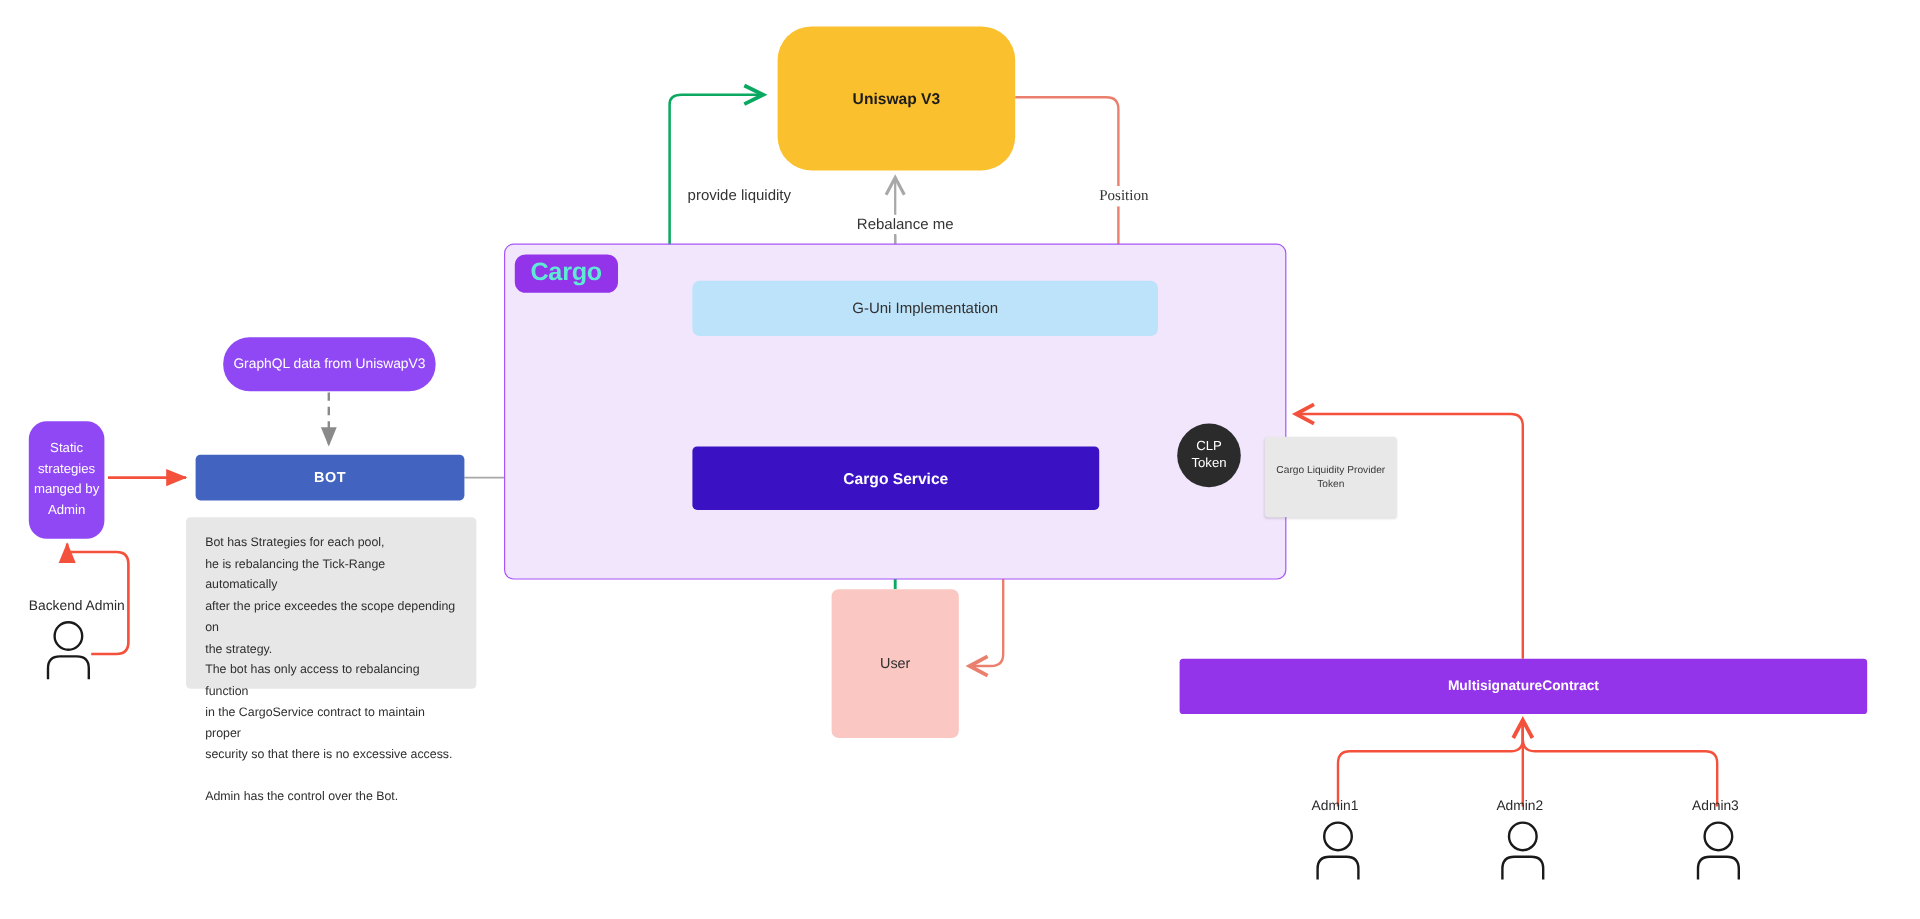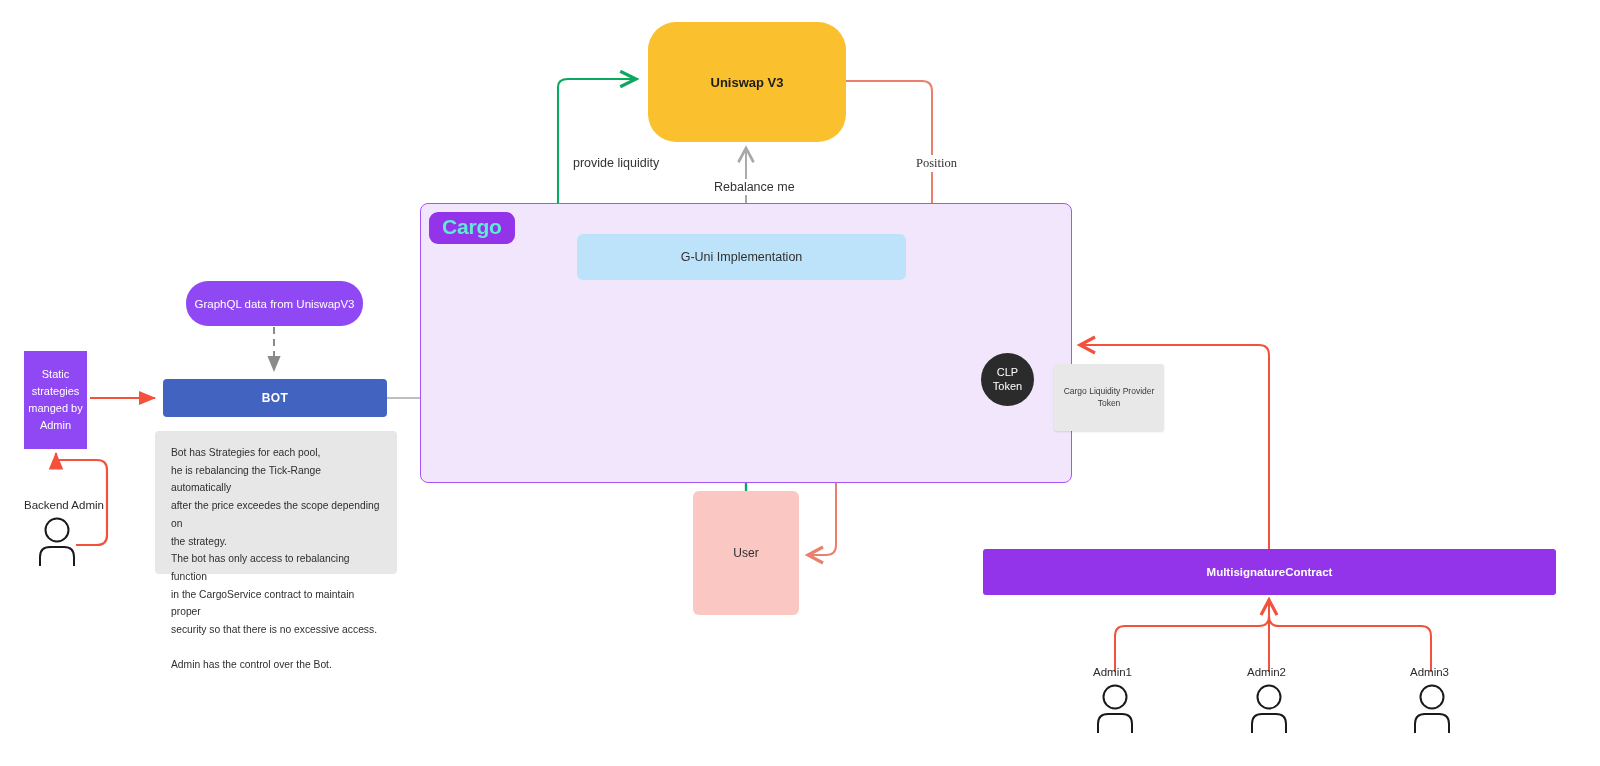--- a/index.html
+++ b/index.html
@@ -70,7 +70,7 @@
 
   
   #guni {
-    left: 577px; top: 234px; width: 329px; height: 46px;
+    left: 577px; top: 234px; width: 388px; height: 46px;
     background: #bde3fa;
     border-radius: 6px;
     color: #303030;

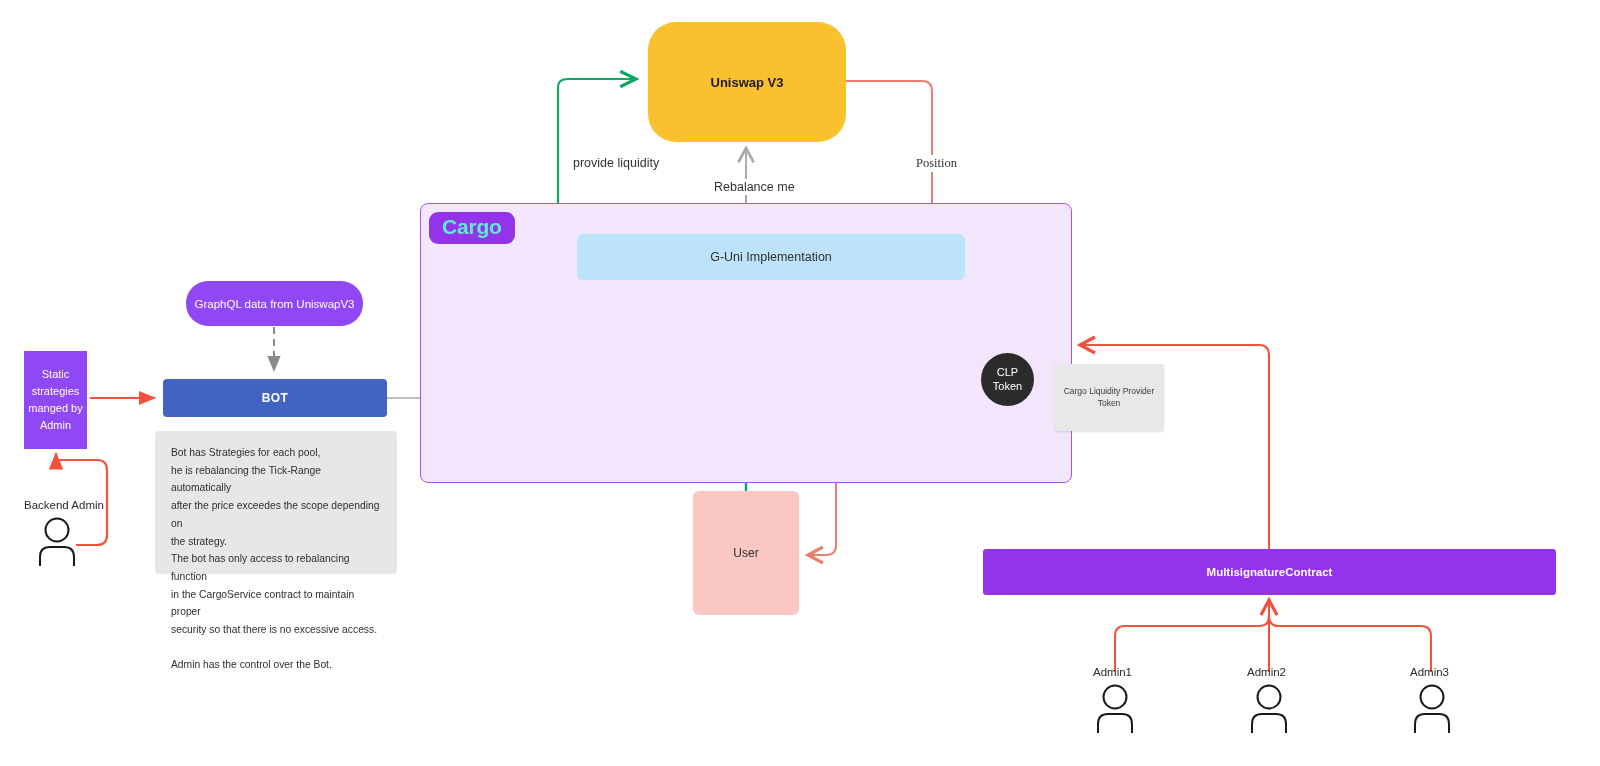--- a/index.html
+++ b/index.html
@@ -143,7 +143,7 @@
   #static-strategies {
     left: 24px; top: 351px; width: 63px; height: 98px;
     background: #9048f5;
-    border-radius: 0;
+    border-radius: 15px;
     color: #ffffff;
     font-size: 11px;
     line-height: 1.55;

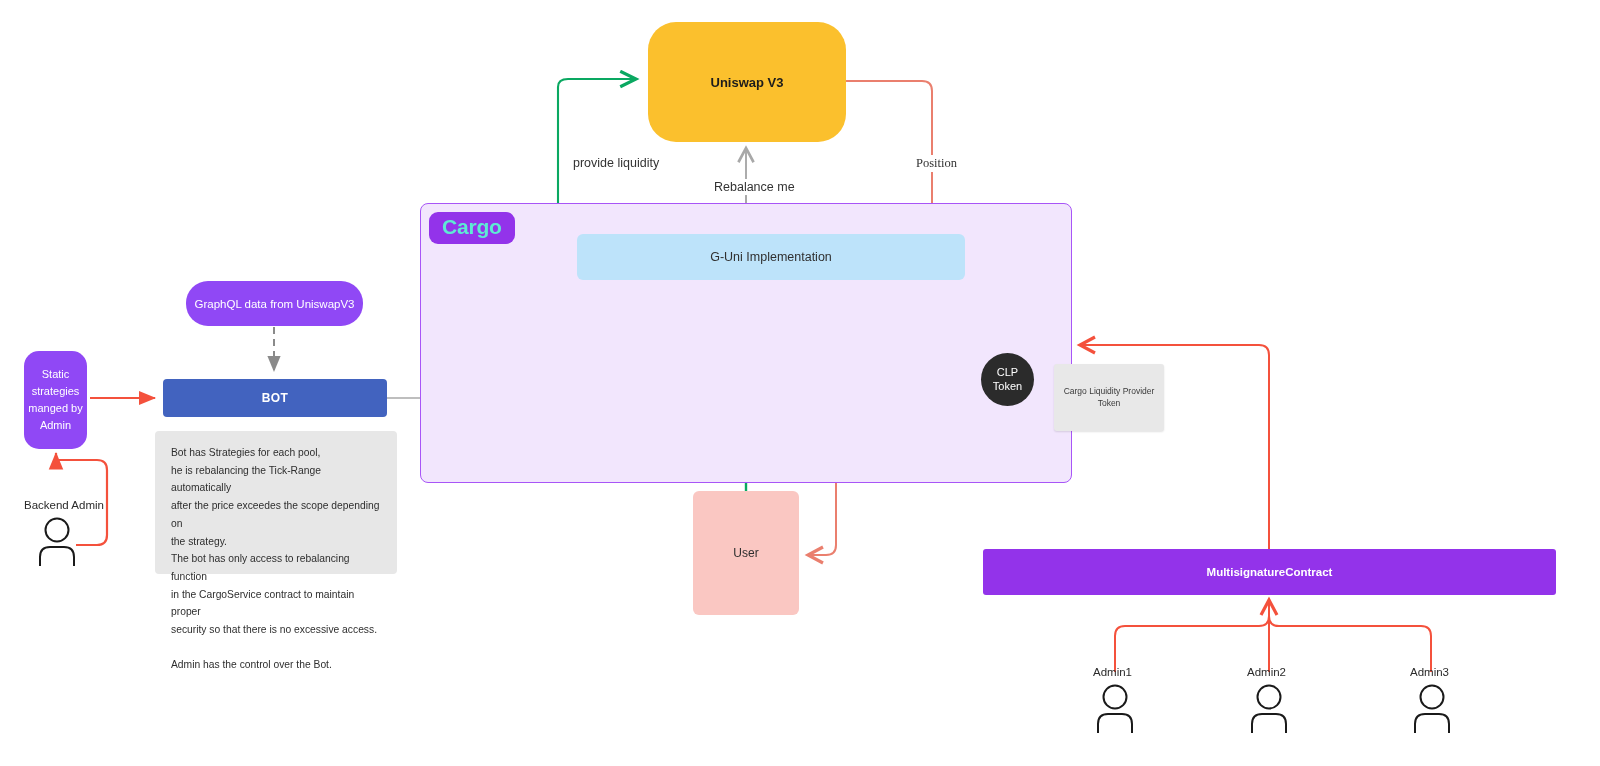--- a/index.html
+++ b/index.html
@@ -267,6 +267,9 @@
     <span>G-Uni Implementation</span>
   </div>
 
+  <div class="node" id="cargo-service">
+    <span>Cargo Service</span>
+  </div>
 
   <div class="node" id="clp">
     <span>CLP</span>

